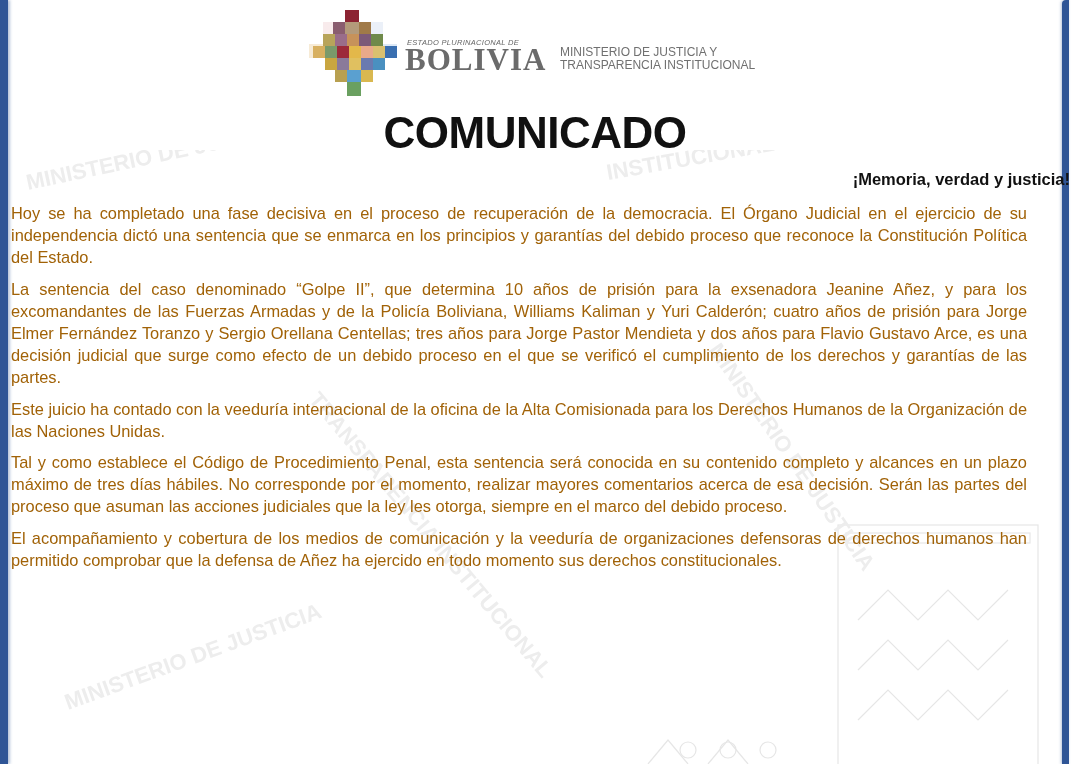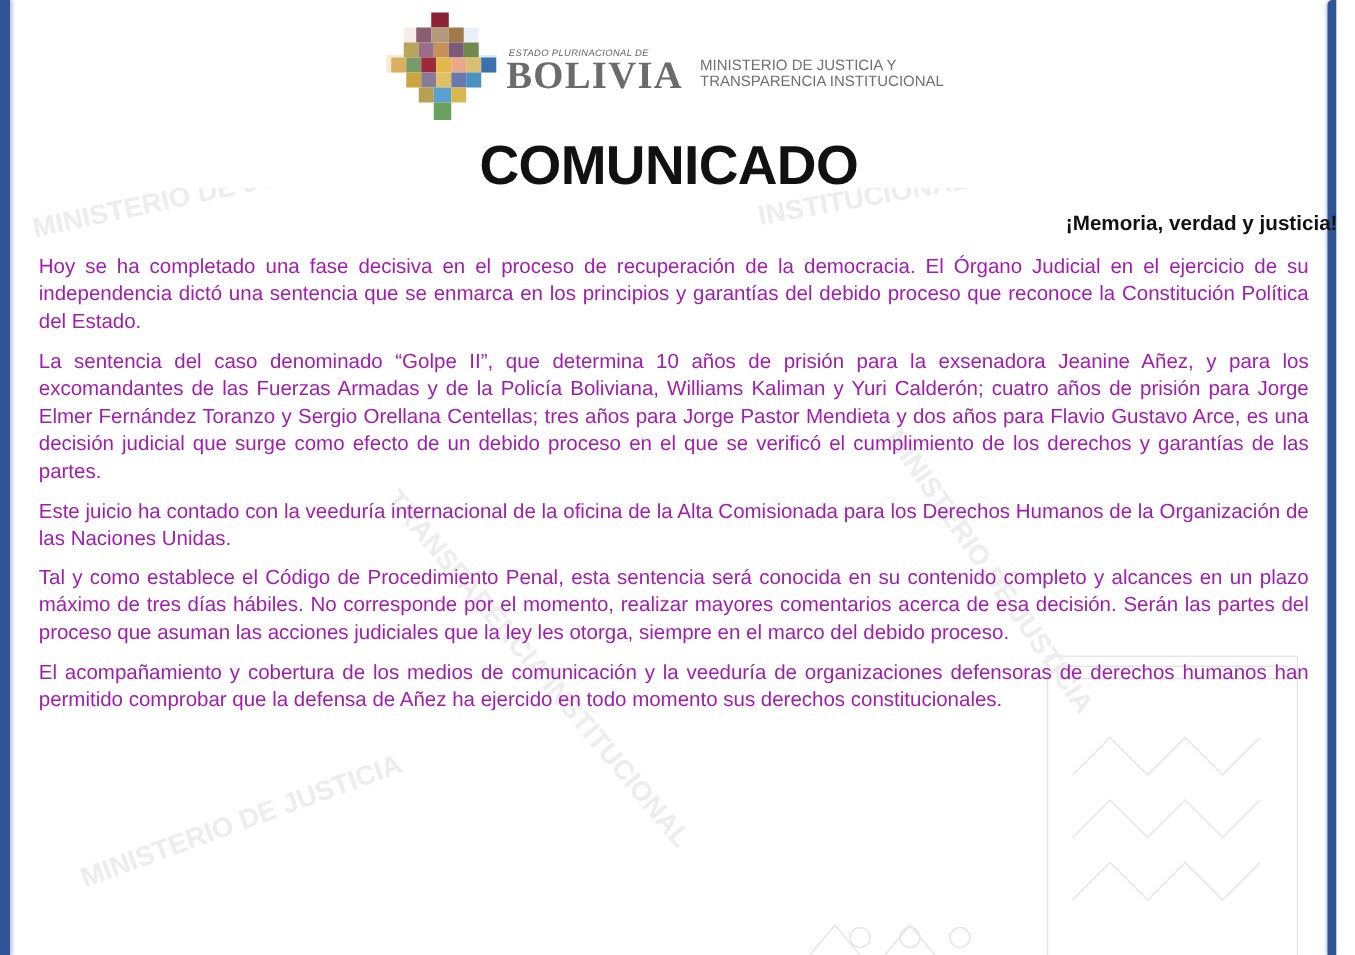--- a/index.html
+++ b/index.html
@@ -51,8 +51,8 @@
     font-size:16.5px; font-weight:bold; color:#111;
   }
   .body {
-    position:absolute; left:31px; top:202px; width:1016px;
-    font-size:16.4px; line-height:22.2px; color:#a21caf;
+    position:absolute; left:11px; top:202px; width:1016px;
+    font-size:16.4px; line-height:22.2px; color:#a16207;
     text-align:justify;
   }
   .body p { margin:0 0 9px 0; }

